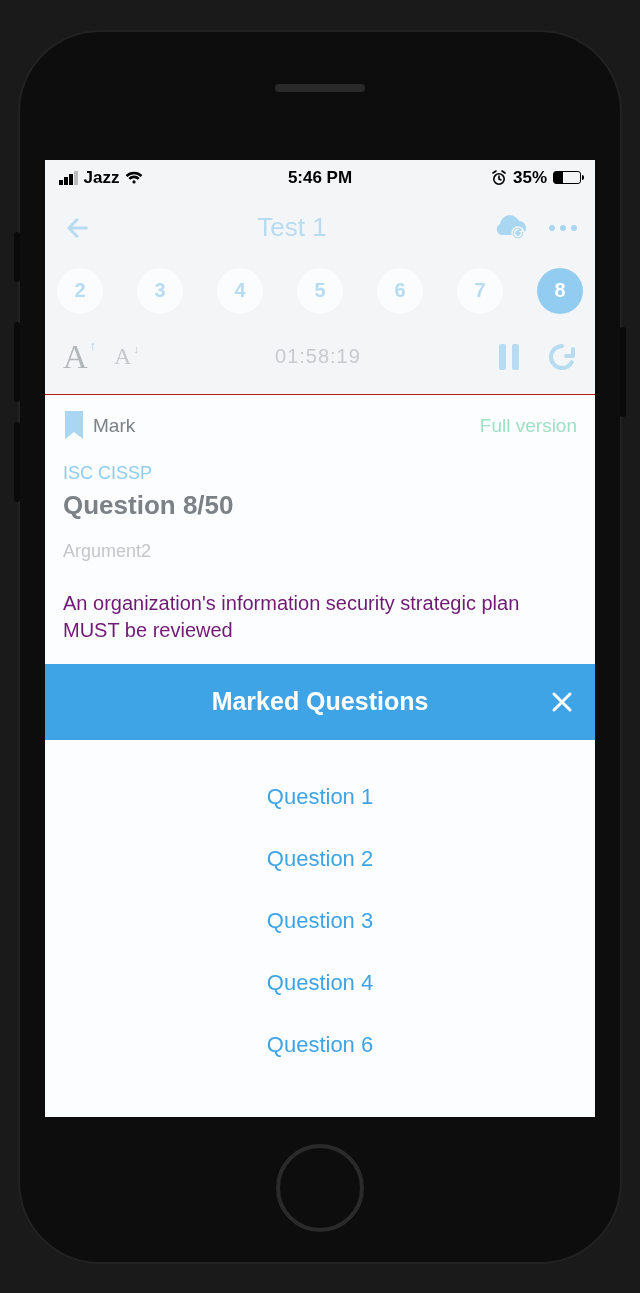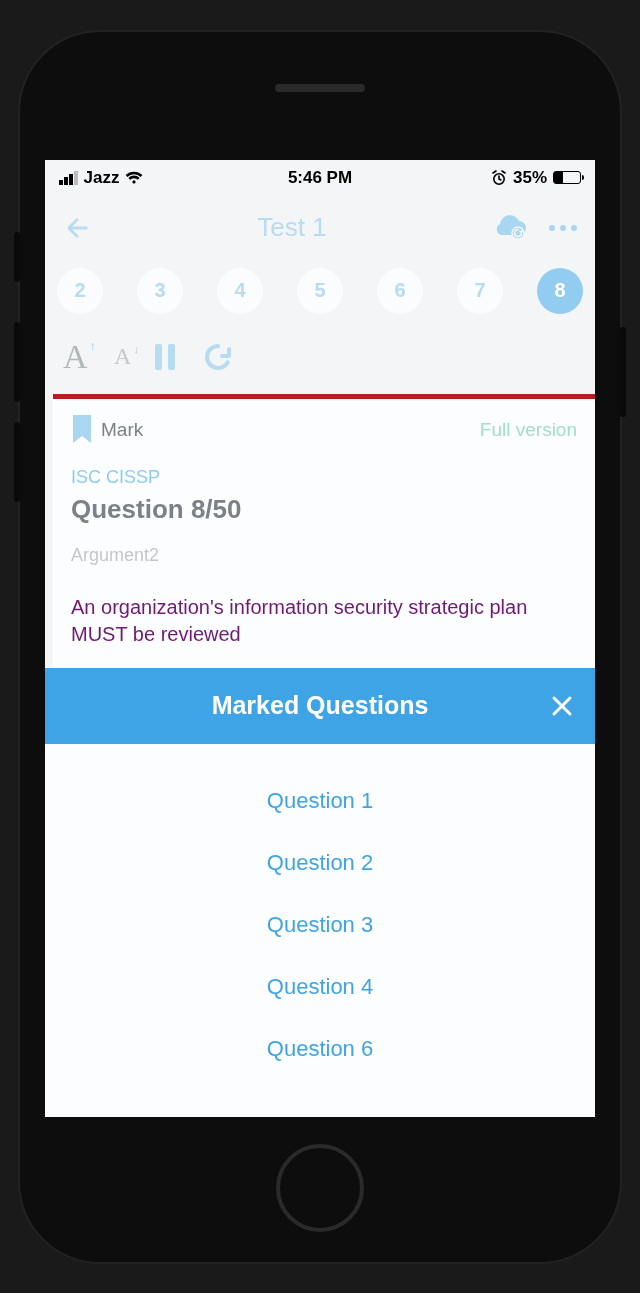--- a/index.html
+++ b/index.html
@@ -167,6 +167,7 @@
           <span class="font-small">A</span>
           <span class="arrow-sub">↓</span>
         </span>
+      <div class="timer">01:58:19</div>
       <div class="tool-right">
         <svg width="24" height="30" viewBox="0 0 24 30">
             <rect x="2" y="2" width="7" height="26" rx="2" fill="#b7dcf2"></rect>

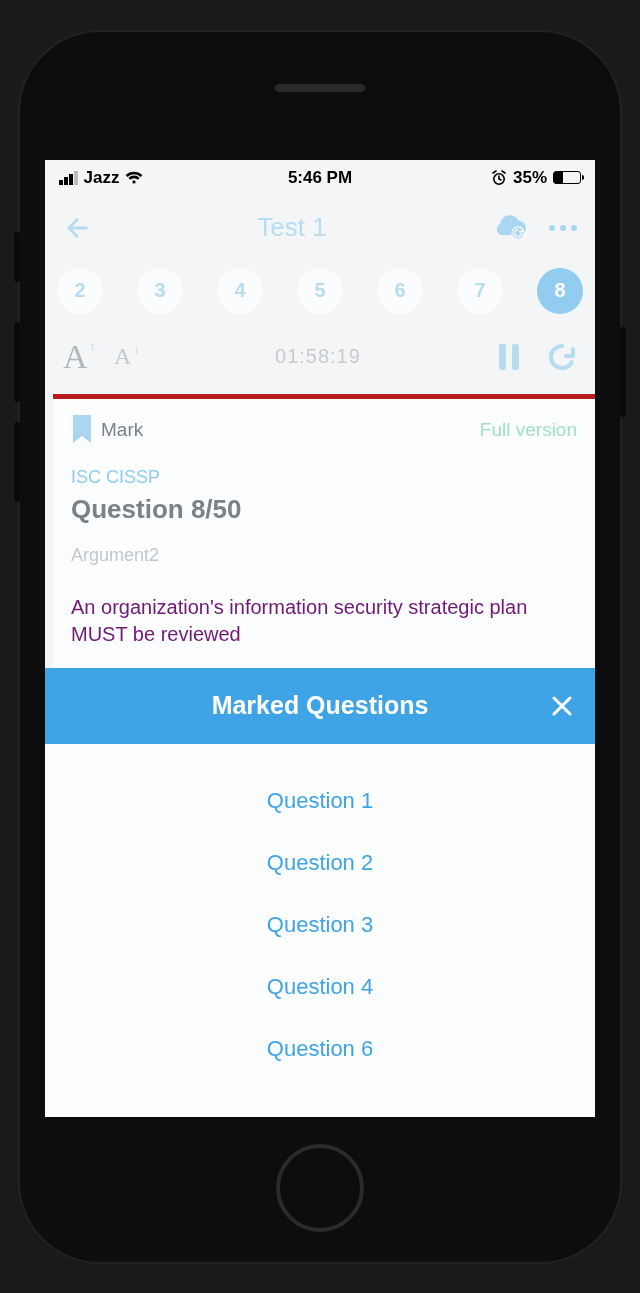--- a/index.html
+++ b/index.html
@@ -68,7 +68,7 @@
   .tool-right { display:flex; gap:26px; align-items:center; }
 
   .card {
-    background:#fbfdfe; border-top:5px solid #b91c1c; padding:16px 18px 20px;margin-left:8px;
+    background:#fbfdfe; border-top:1px solid #b91c1c; padding:16px 18px 20px;
   }
   .mark-row { display:flex; justify-content:space-between; align-items:center; margin-bottom:22px; }
   .mark-left { display:flex; align-items:center; gap:8px; color:#7b8186; font-size:19px; }

